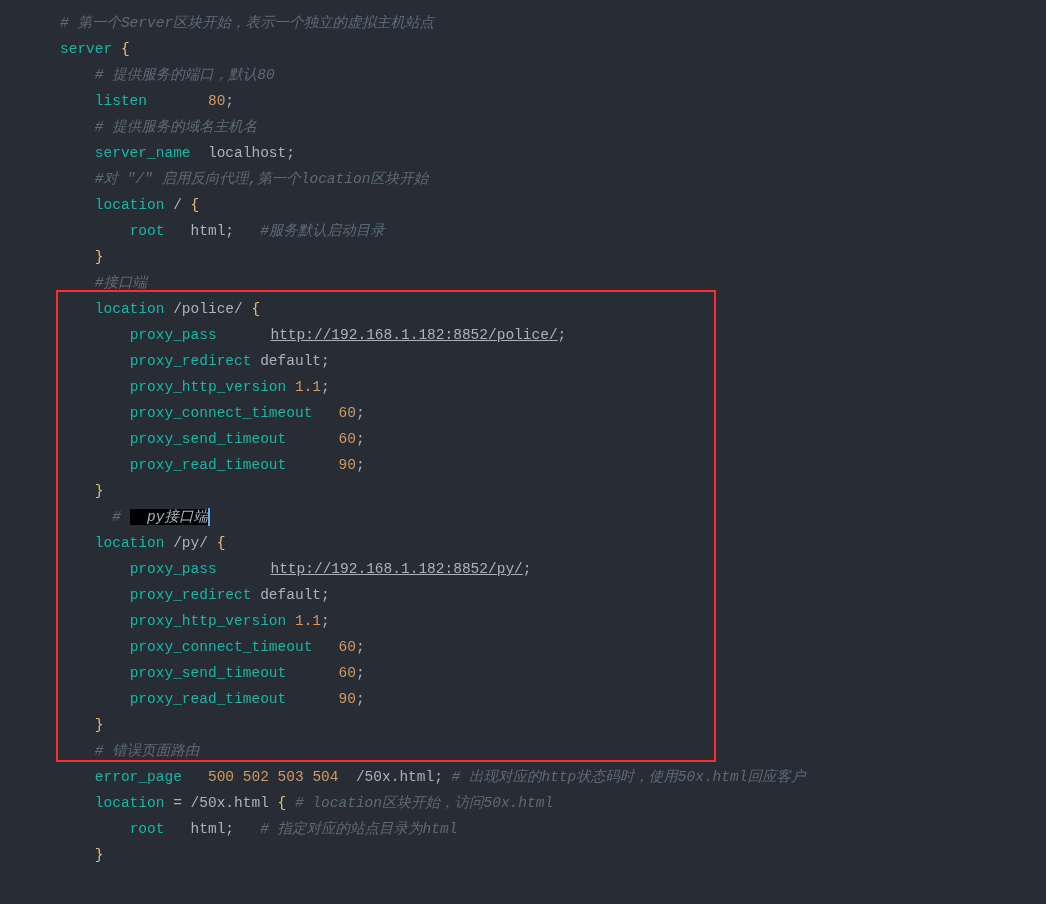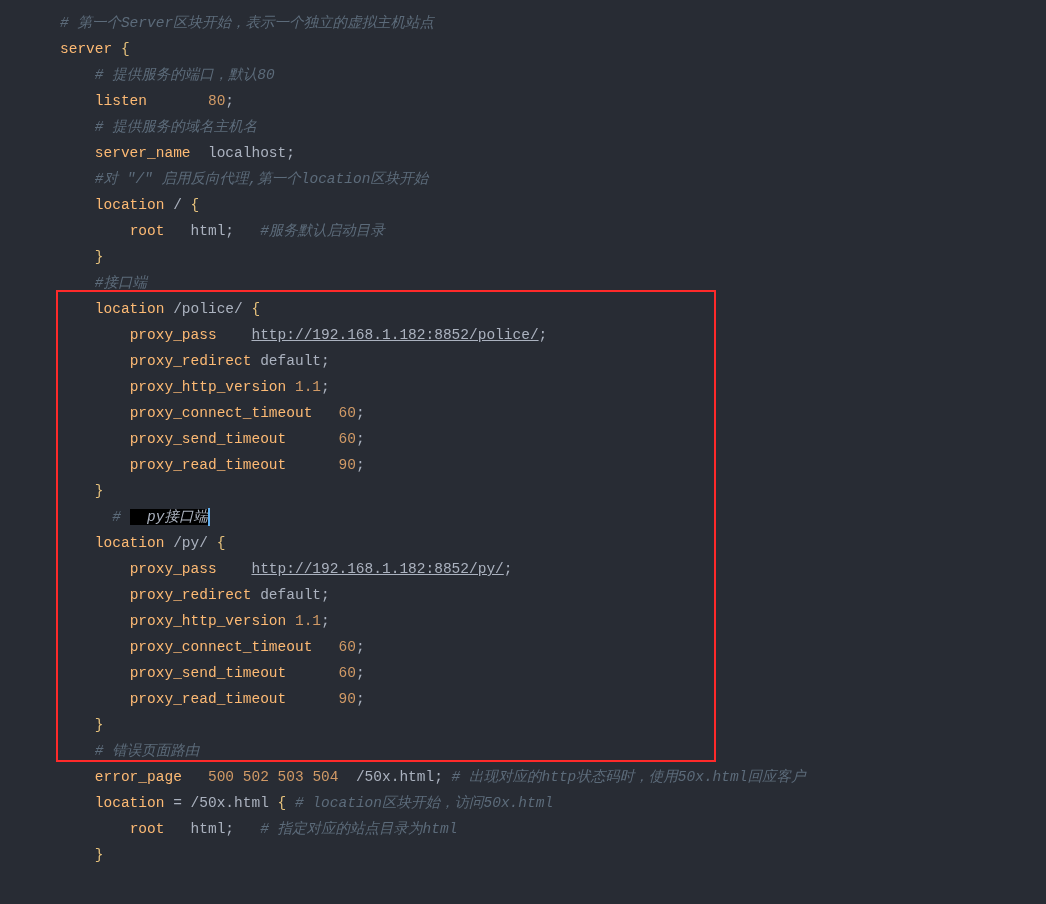--- a/index.html
+++ b/index.html
@@ -18,7 +18,7 @@
   }
   .line { white-space: pre; position: relative; }
   .c-comment { color: #5c6b7a; font-style: italic; }
-  .c-keyword { color: #fdba74; }
+  .c-keyword { color: #14b8a6; }
   .c-text    { color: #abb2bf; }
   .c-punct   { color: #abb2bf; }
   .c-number  { color: #d19a66; }

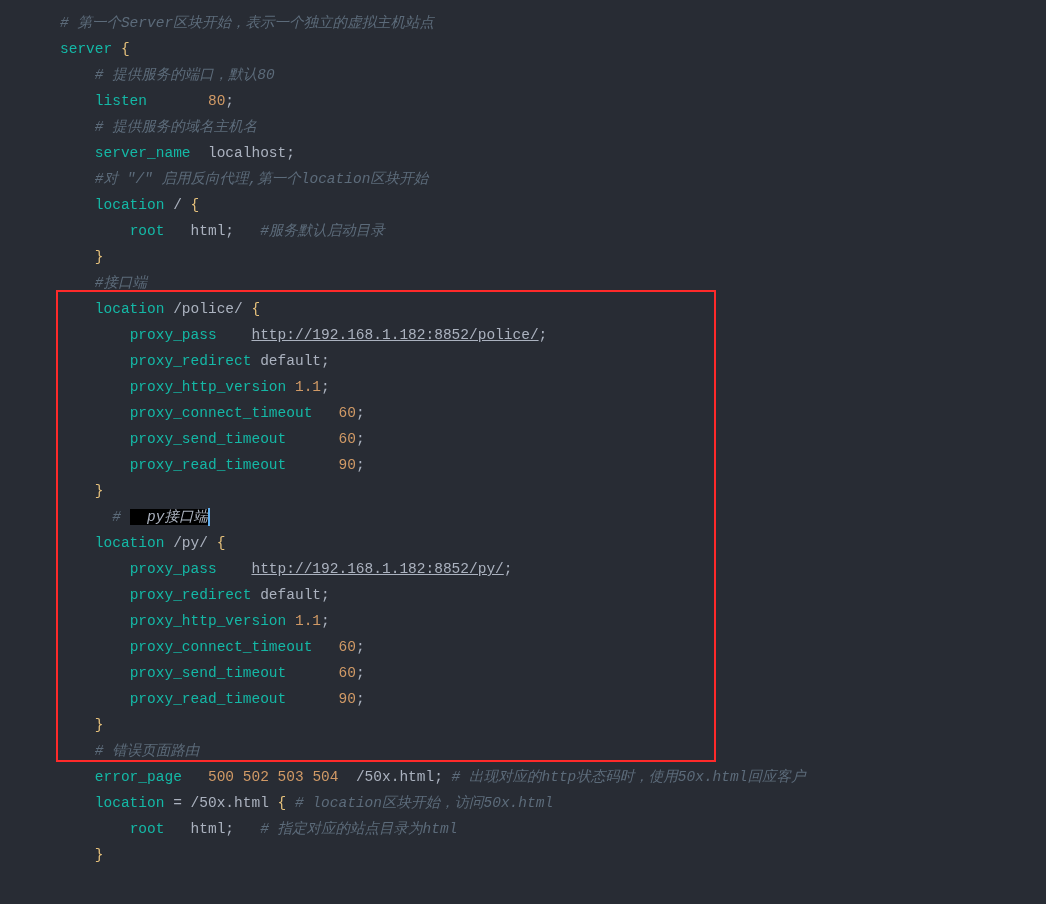--- a/index.html
+++ b/index.html
@@ -23,7 +23,7 @@
   .c-punct   { color: #abb2bf; }
   .c-number  { color: #d19a66; }
   .c-brace   { color: #e5c07b; }
-  .c-url     { color: #abb2bf; text-decoration: underline; }
+  .c-url     { color: #abb2bf; text-decoration: underline; margin-left: 19px; }
   .sel {
     background: #000000;
     color: #abb2bf;

